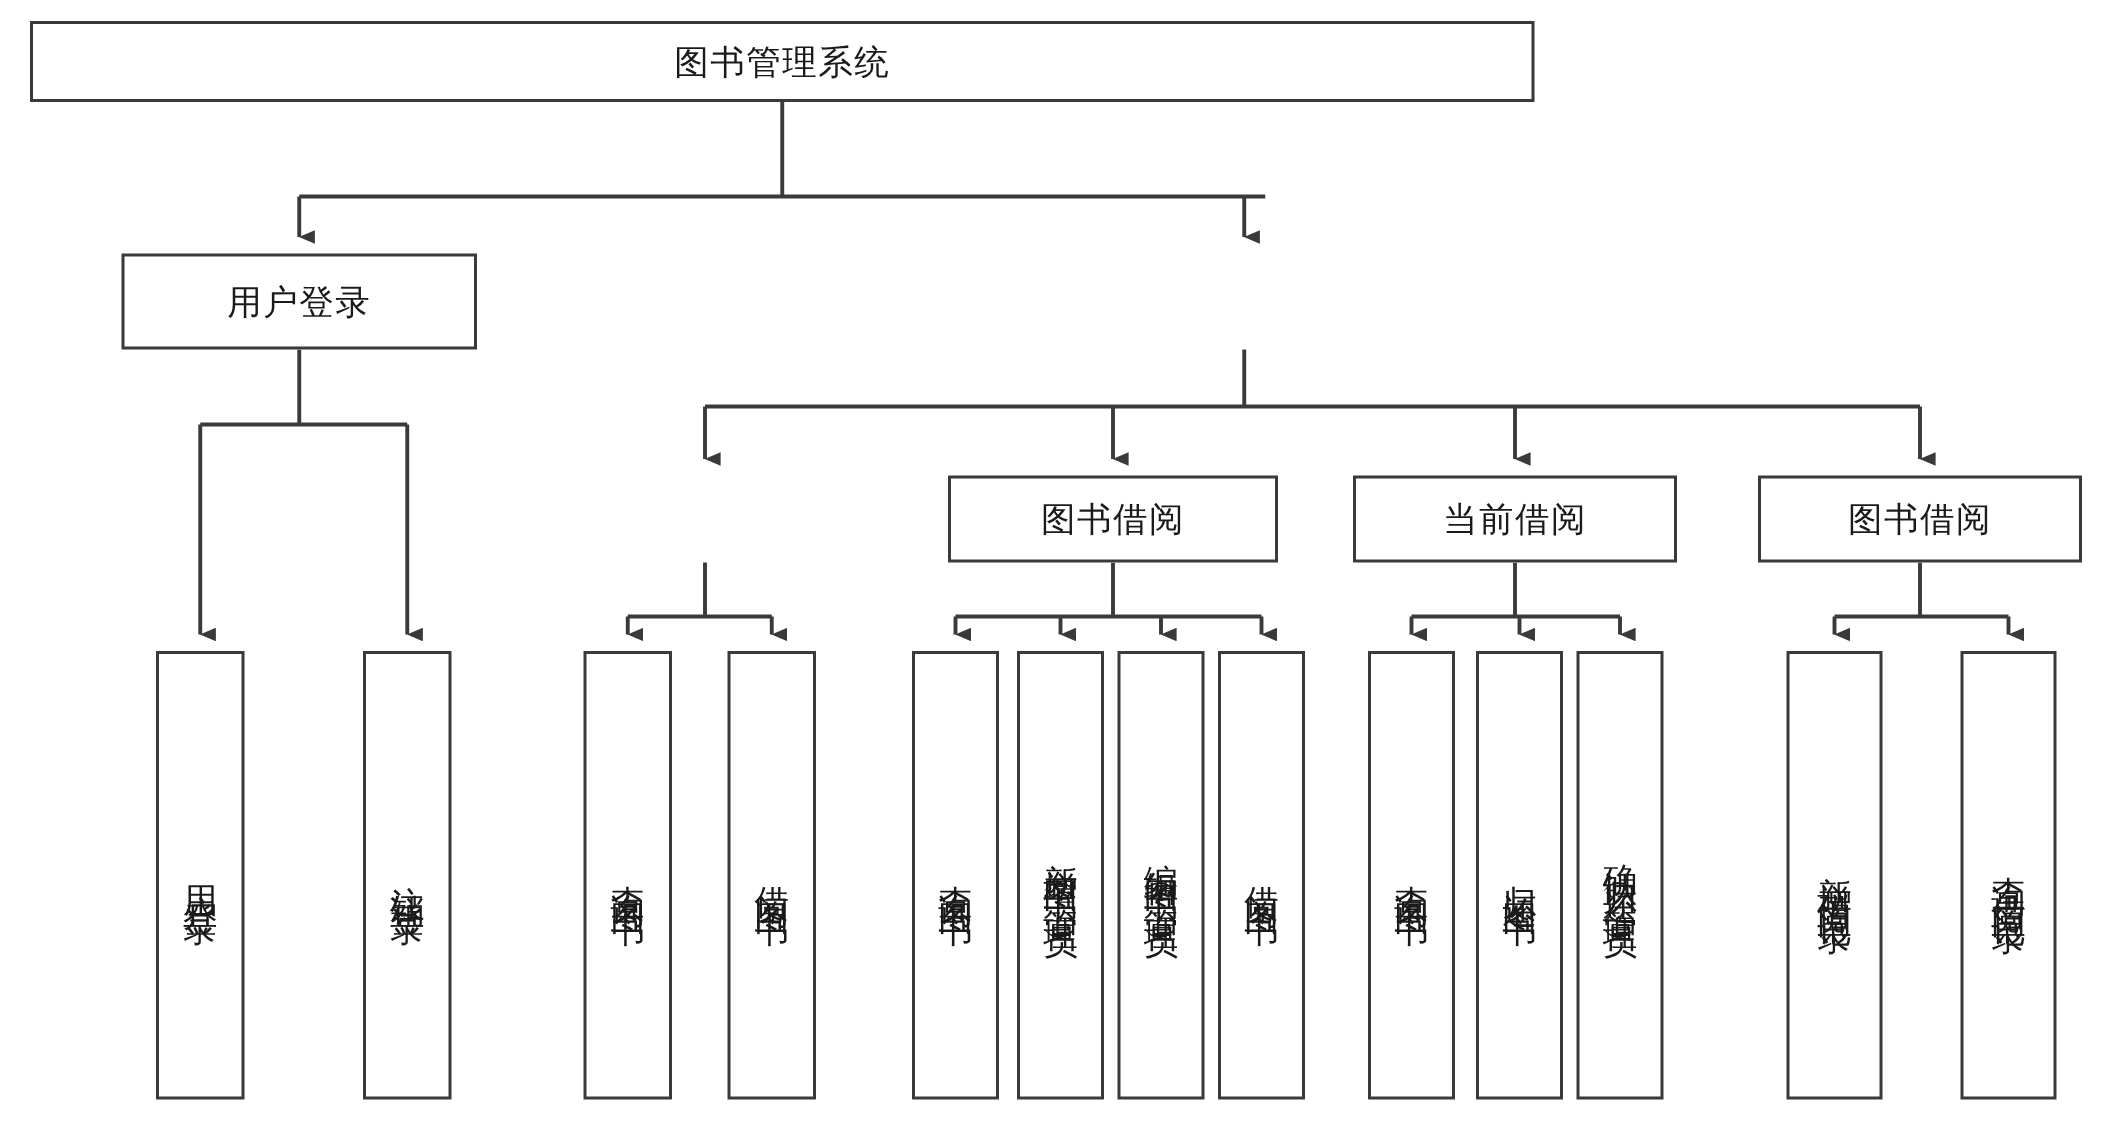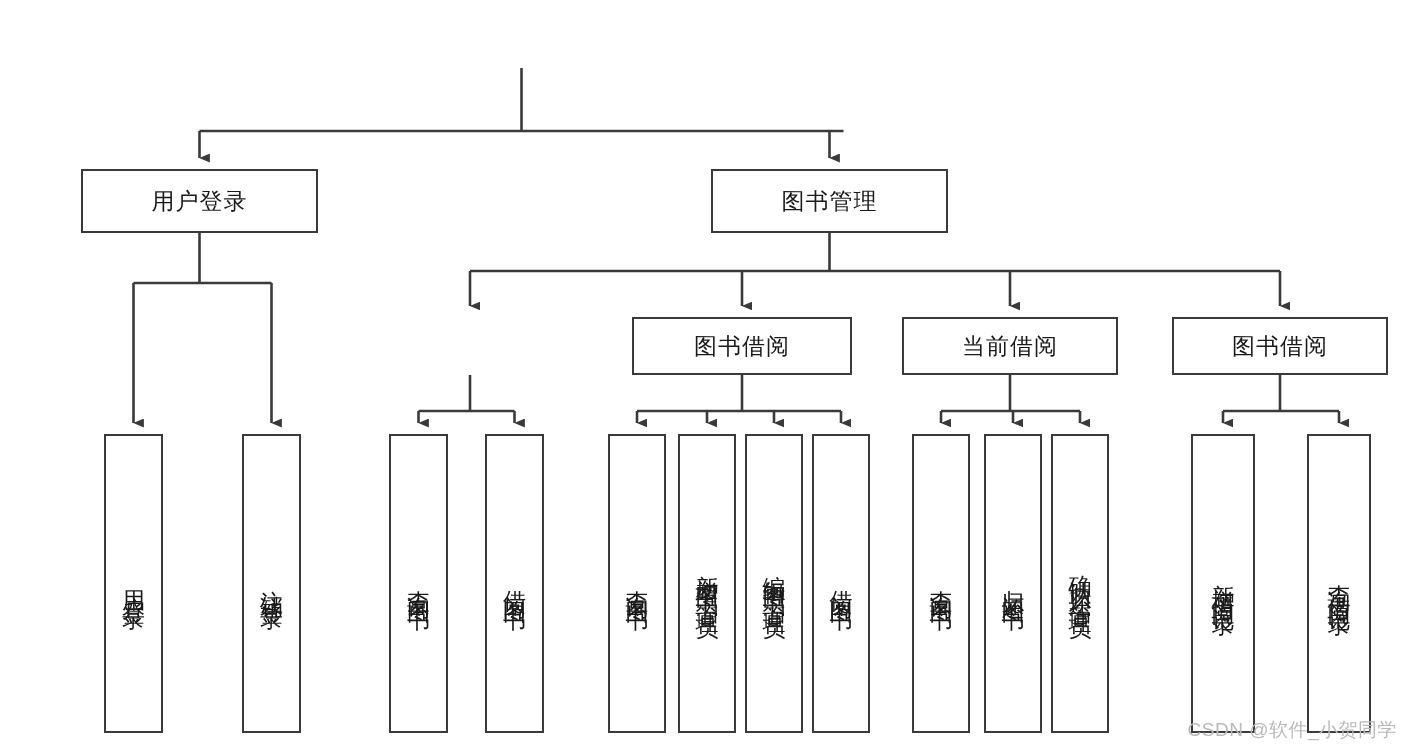--- a/index.html
+++ b/index.html
@@ -118,6 +118,9 @@
     </g>
   </svg>
 
+  <div class="node h" style="left:20px; top:14px; width:1003px; height:54px;">
+    <span class="htext">图书管理系统</span>
+  </div>
 
   <div class="node h" style="left:81px; top:169px; width:237px; height:64px;">
     <span class="htext">用户登录</span>

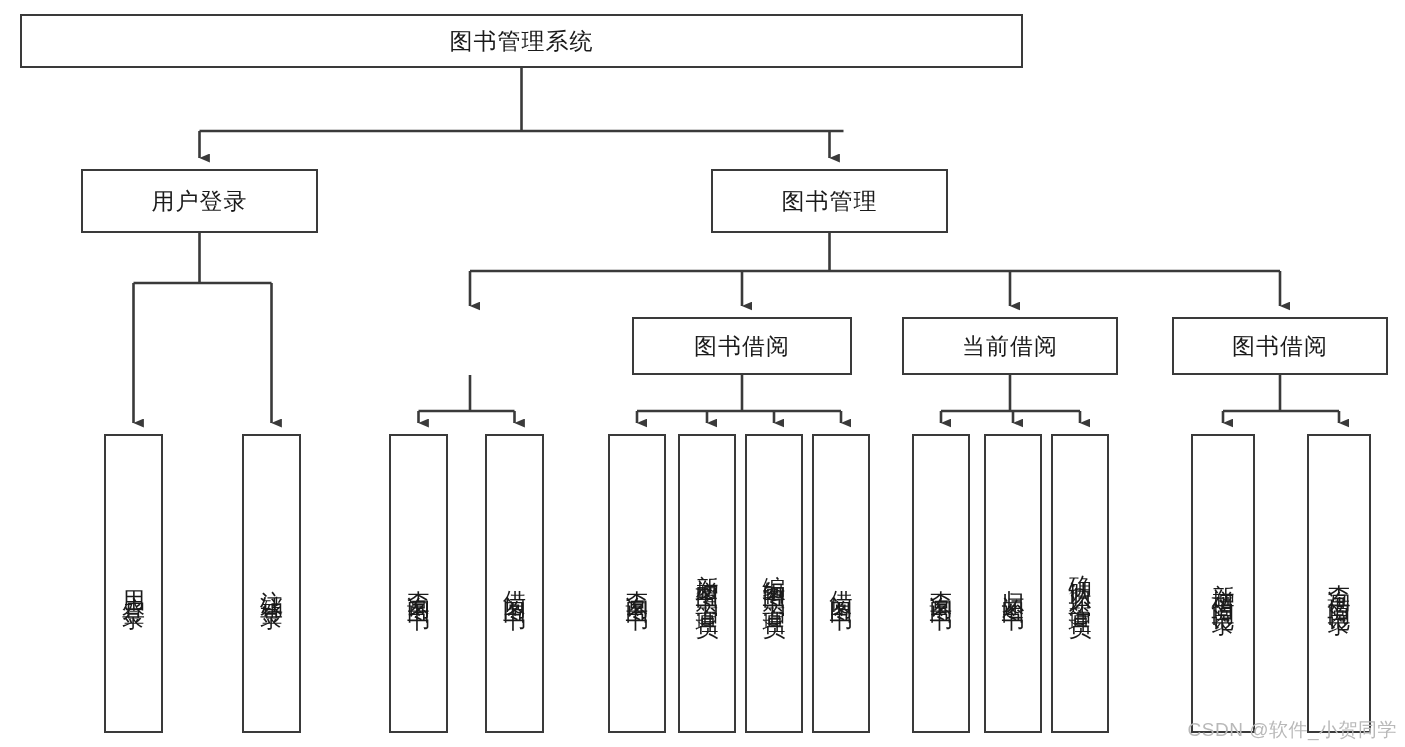--- a/index.html
+++ b/index.html
@@ -125,9 +125,6 @@
   <div class="node h" style="left:81px; top:169px; width:237px; height:64px;">
     <span class="htext">用户登录</span>
   </div>
-  <div class="node h" style="left:711px; top:169px; width:237px; height:64px;">
-    <span class="htext">图书管理</span>
-  </div>
 
   <div class="node h" style="left:902px; top:317px; width:216px; height:58px;">
     <span class="htext">当前借阅</span>

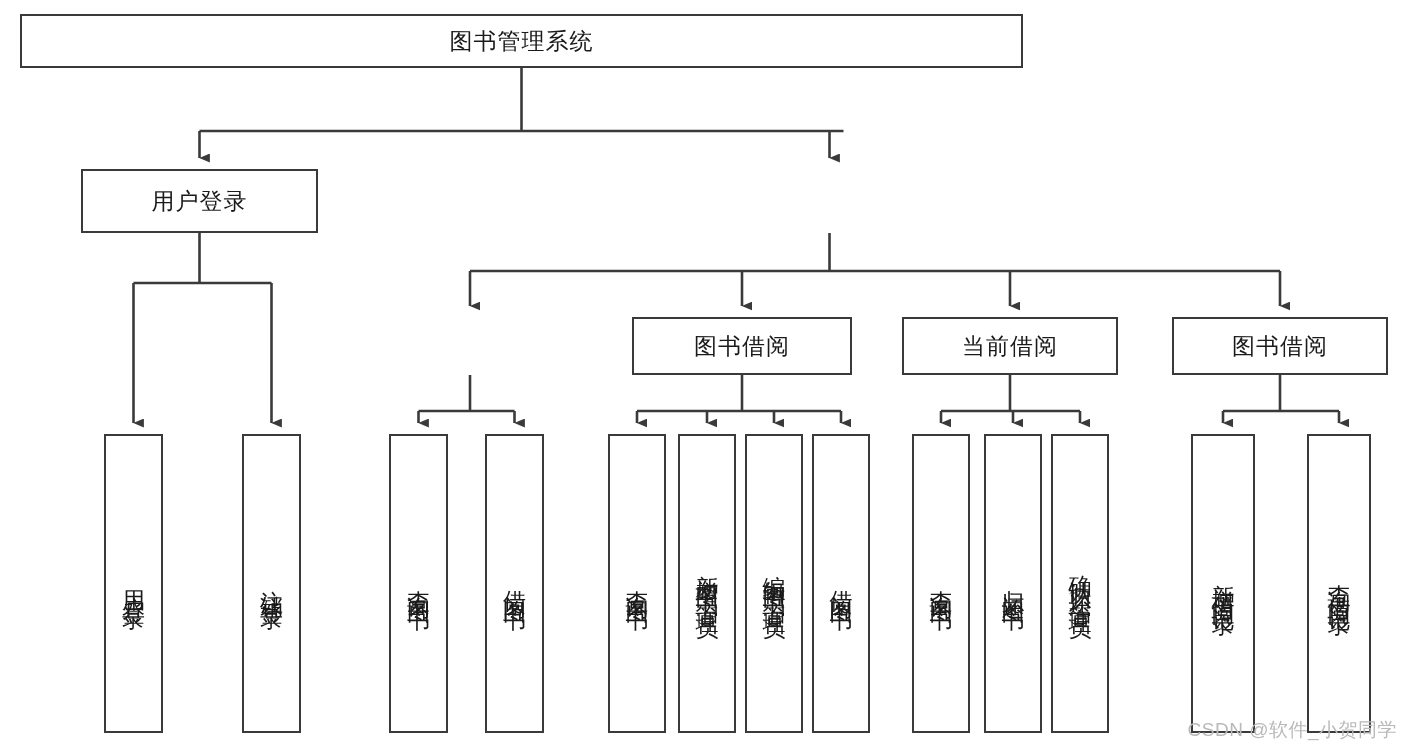--- a/index.html
+++ b/index.html
@@ -180,7 +180,6 @@
     <span class="vtext">查询借阅记录</span>
   </div>
 
-  <div class="watermark">CSDN @软件_小贺同学</div>
 
 </div>
 

